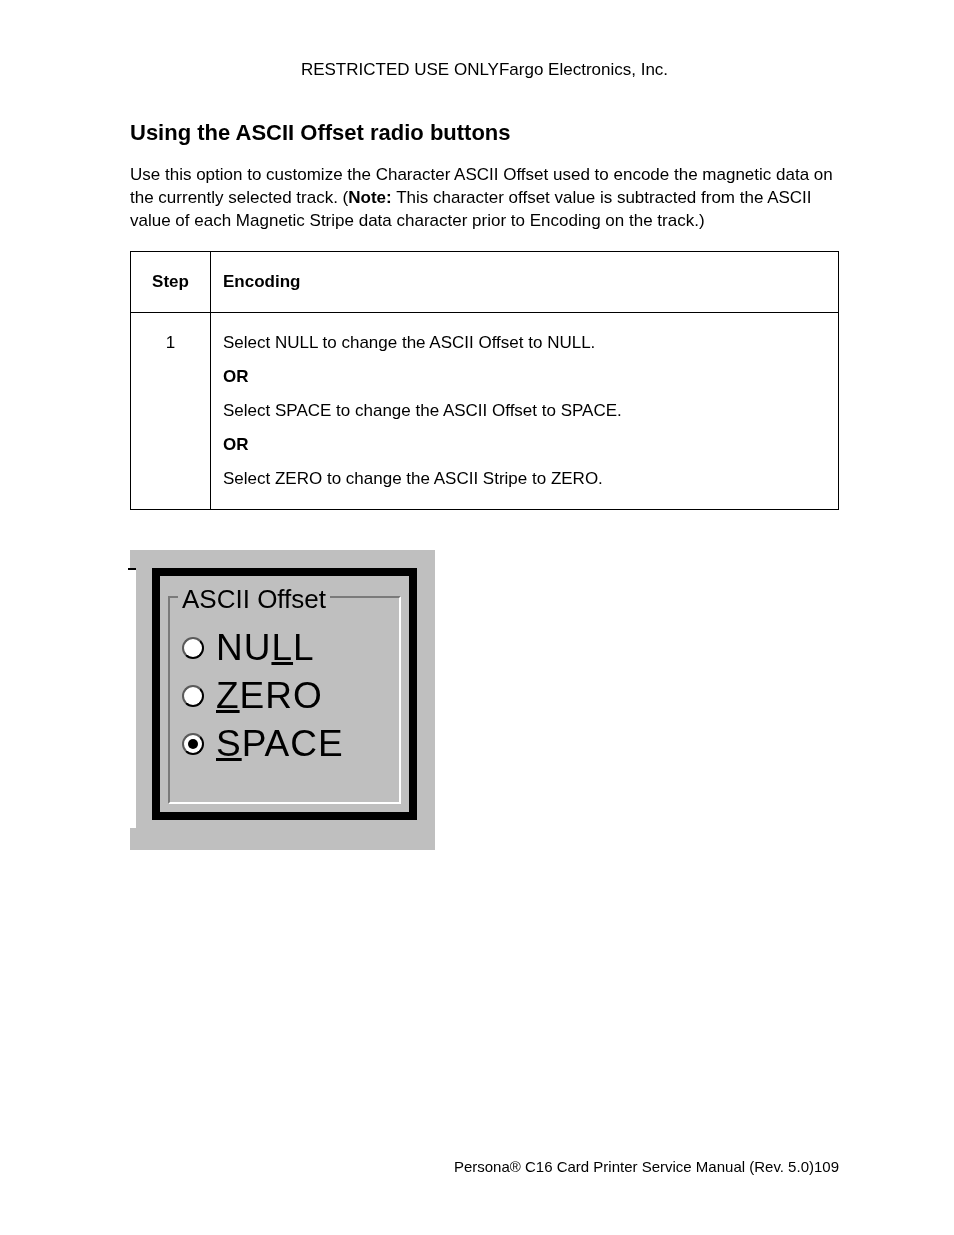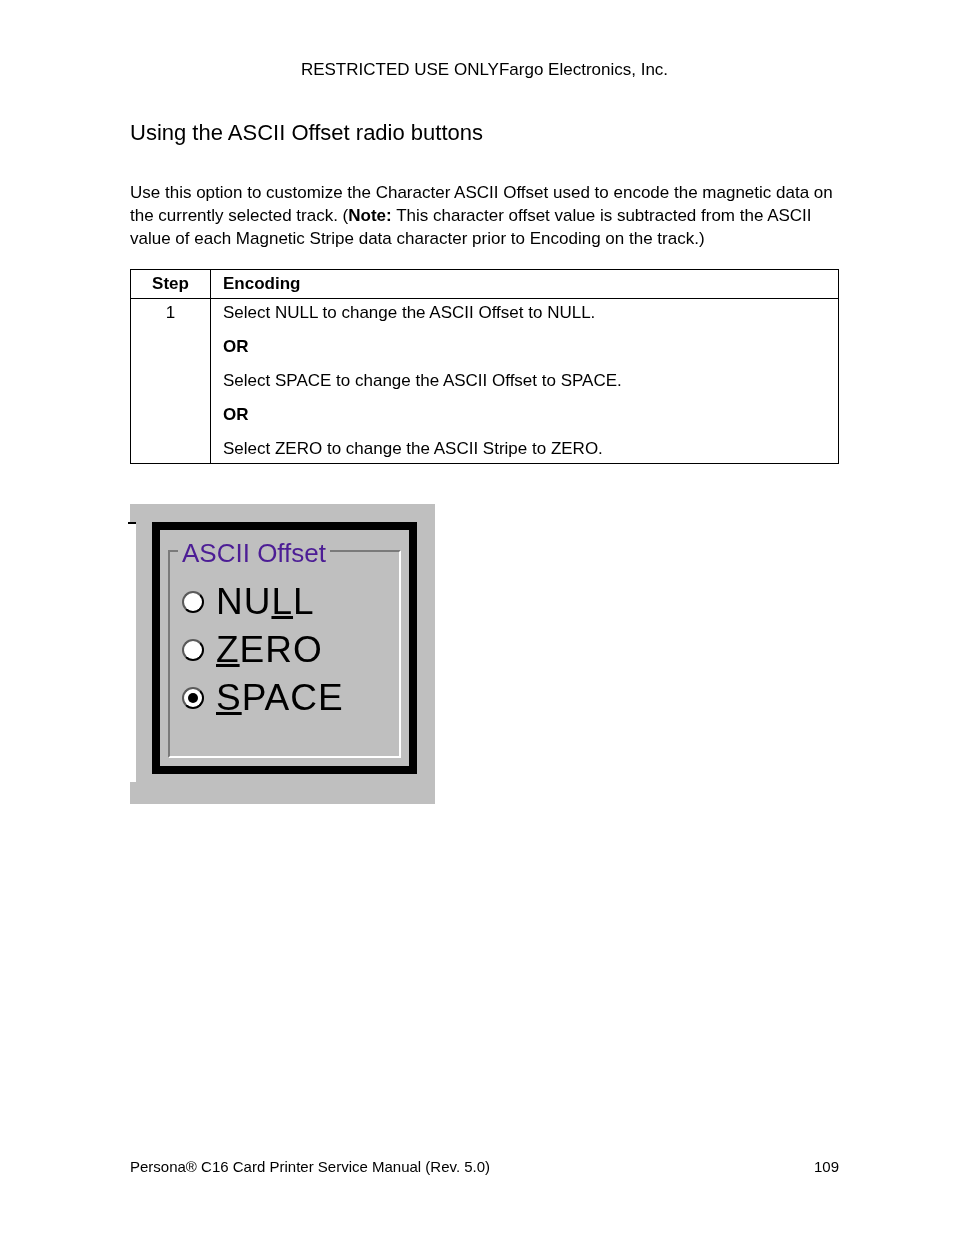--- a/index.html
+++ b/index.html
@@ -25,8 +25,8 @@
   }
   .section-title {
     font-size: 22px;
-    font-weight: normal;
-    margin-bottom: 36px;
+    font-weight: bold;
+    margin-bottom: 18px;
   }
   .body-para {
     font-size: 17px;

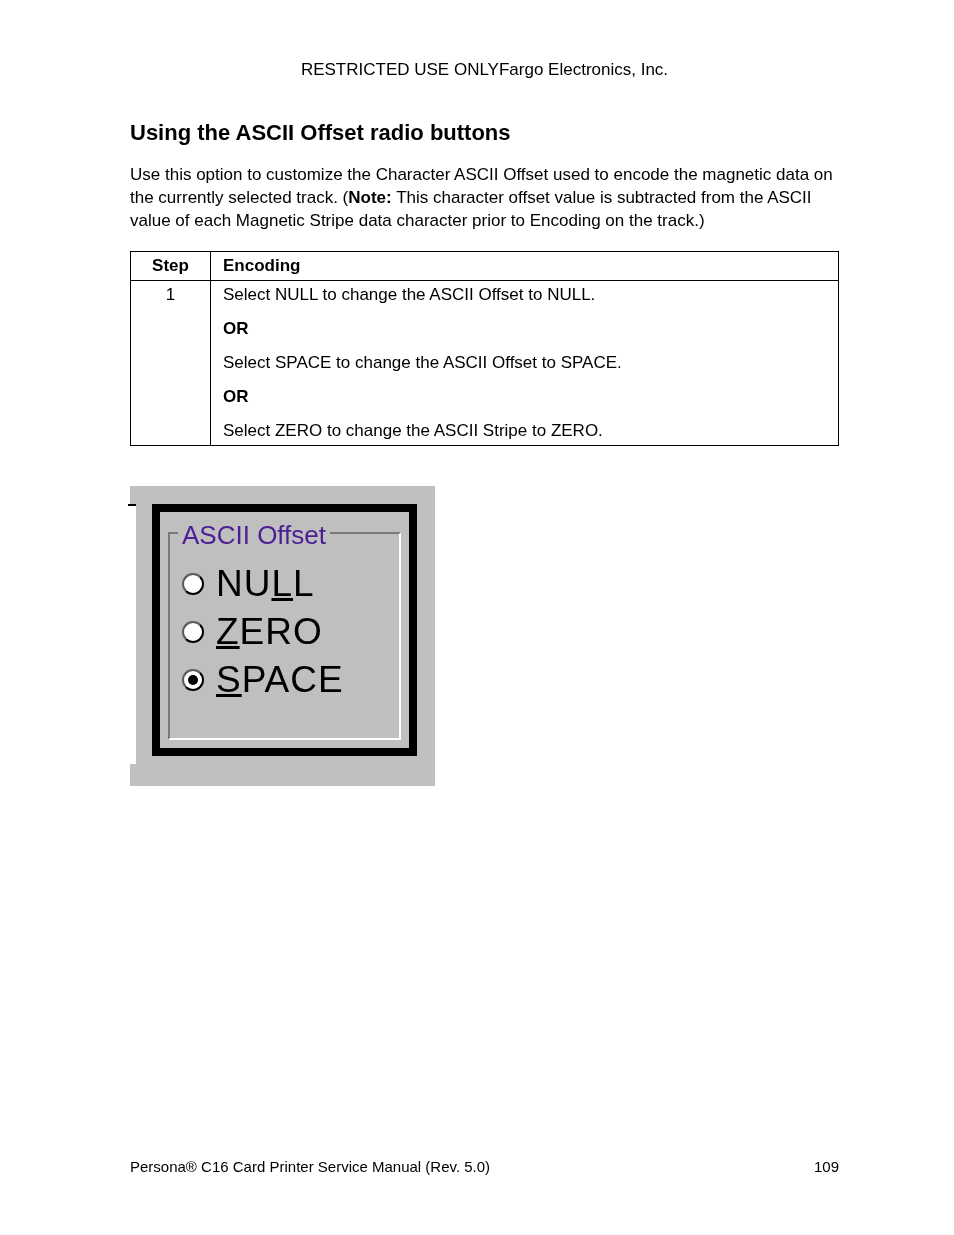--- a/index.html
+++ b/index.html
@@ -41,7 +41,7 @@
   }
   table.proc-table th, table.proc-table td {
     border: 1px solid #000;
-    padding: 4px 12px;
+    padding: 20px 12px;
     text-align: left;
     vertical-align: top;
   }

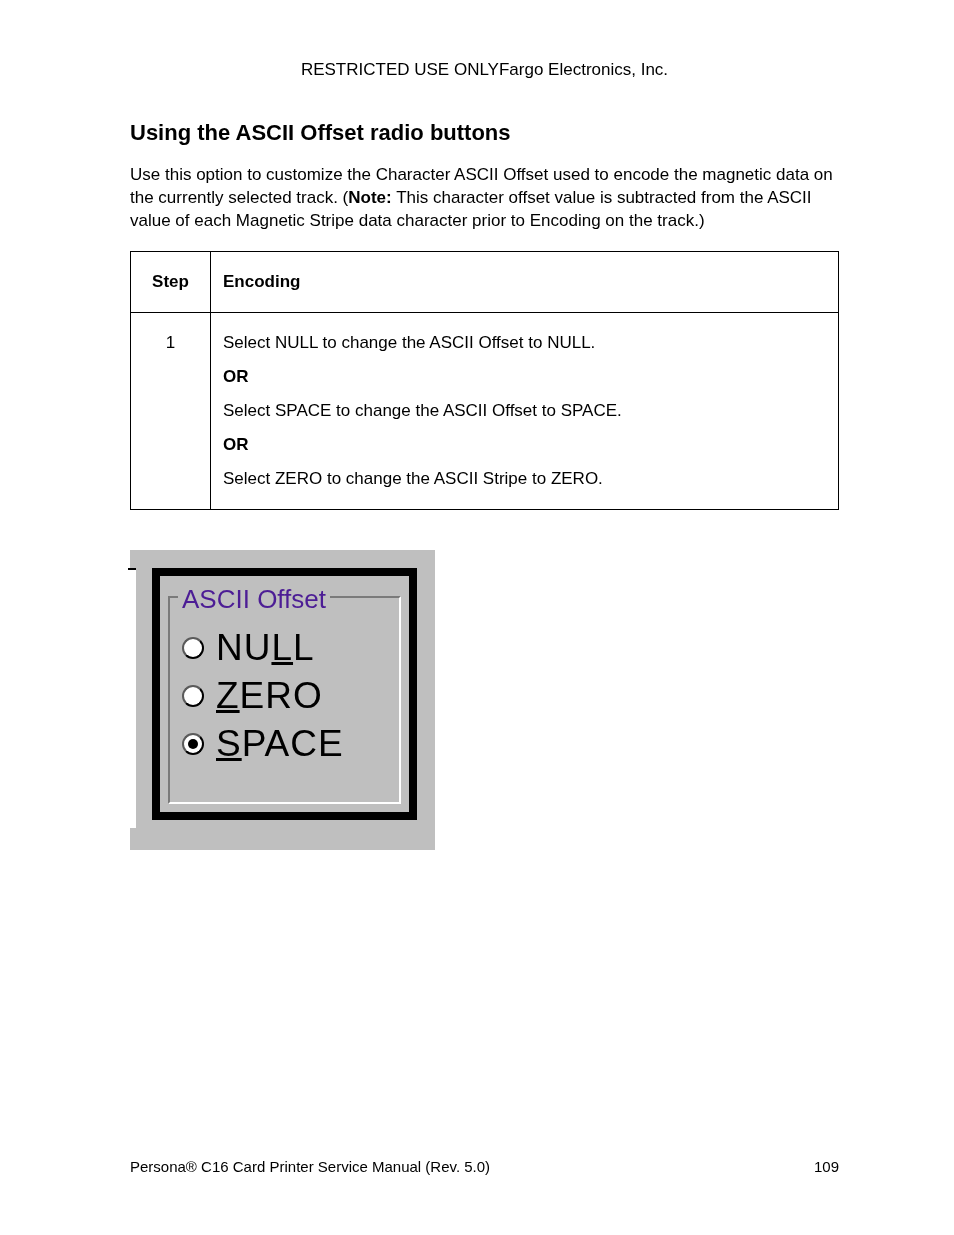--- a/index.html
+++ b/index.html
@@ -90,7 +90,7 @@
     padding: 0 4px;
     font-family: "Arial", sans-serif;
     font-size: 26px;
-    color: #4c1d95;
+    color: #000000;
   }
   .radio-list {
     position: absolute;

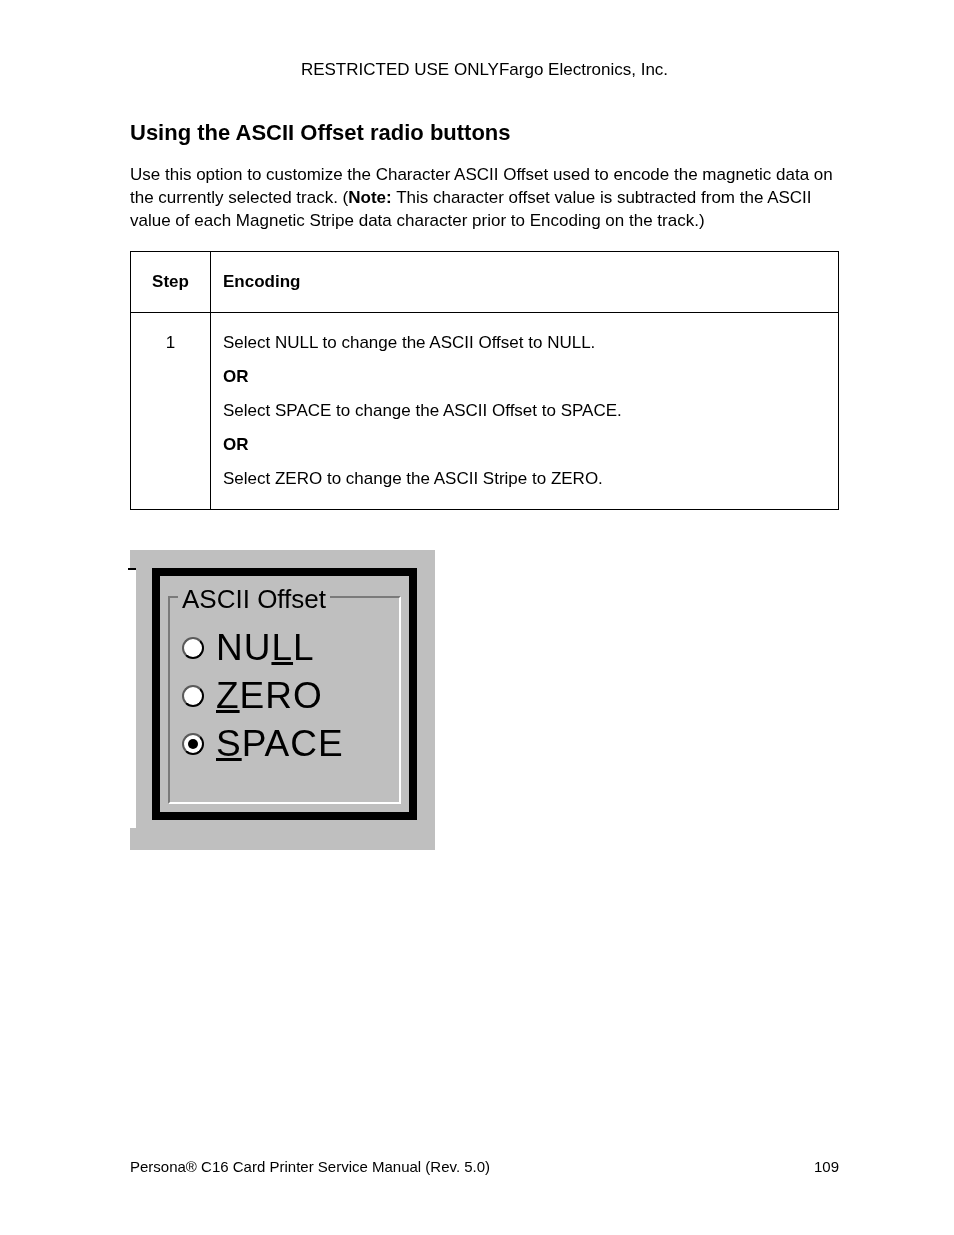--- a/index.html
+++ b/index.html
@@ -128,7 +128,7 @@
     left: 130px; right: 115px;
     bottom: 60px;
     display: flex;
-    justify-content: space-between;
+    justify-content: flex-end;
     font-size: 15px;
   }
 </style>

